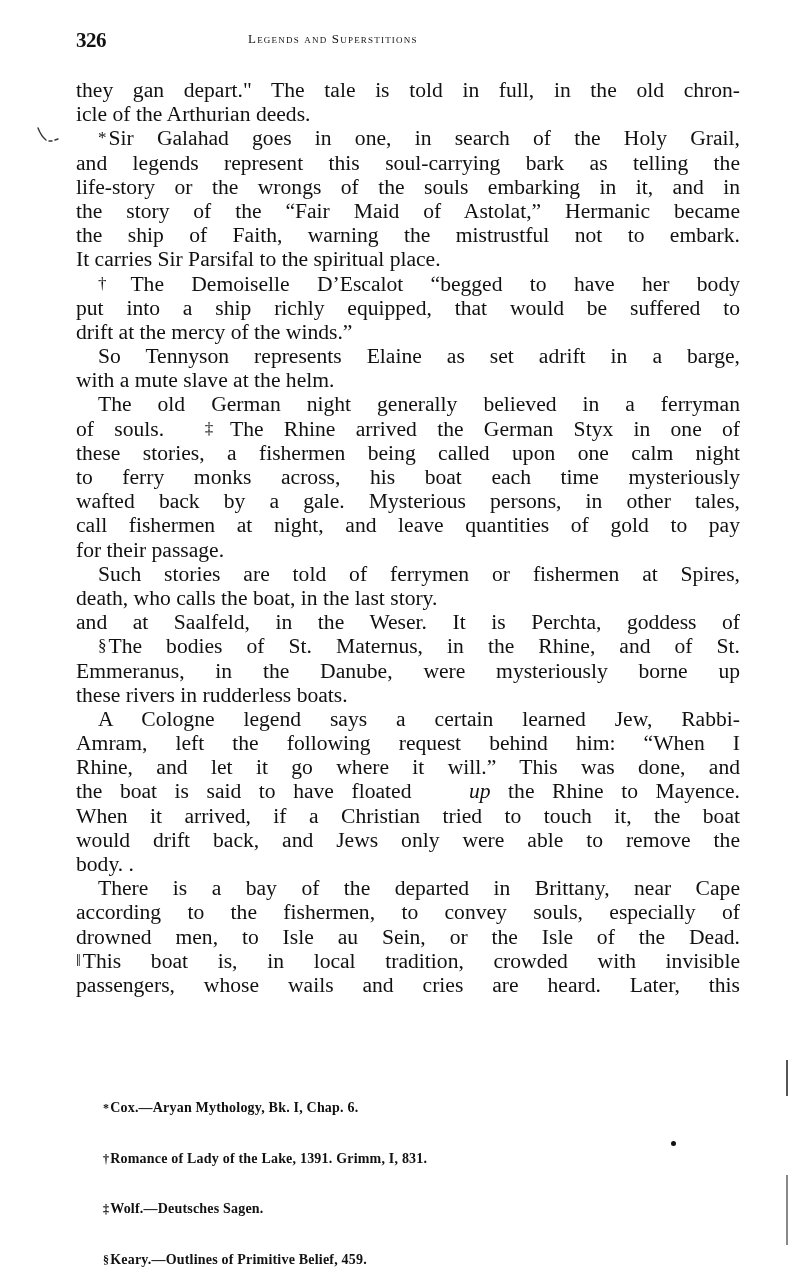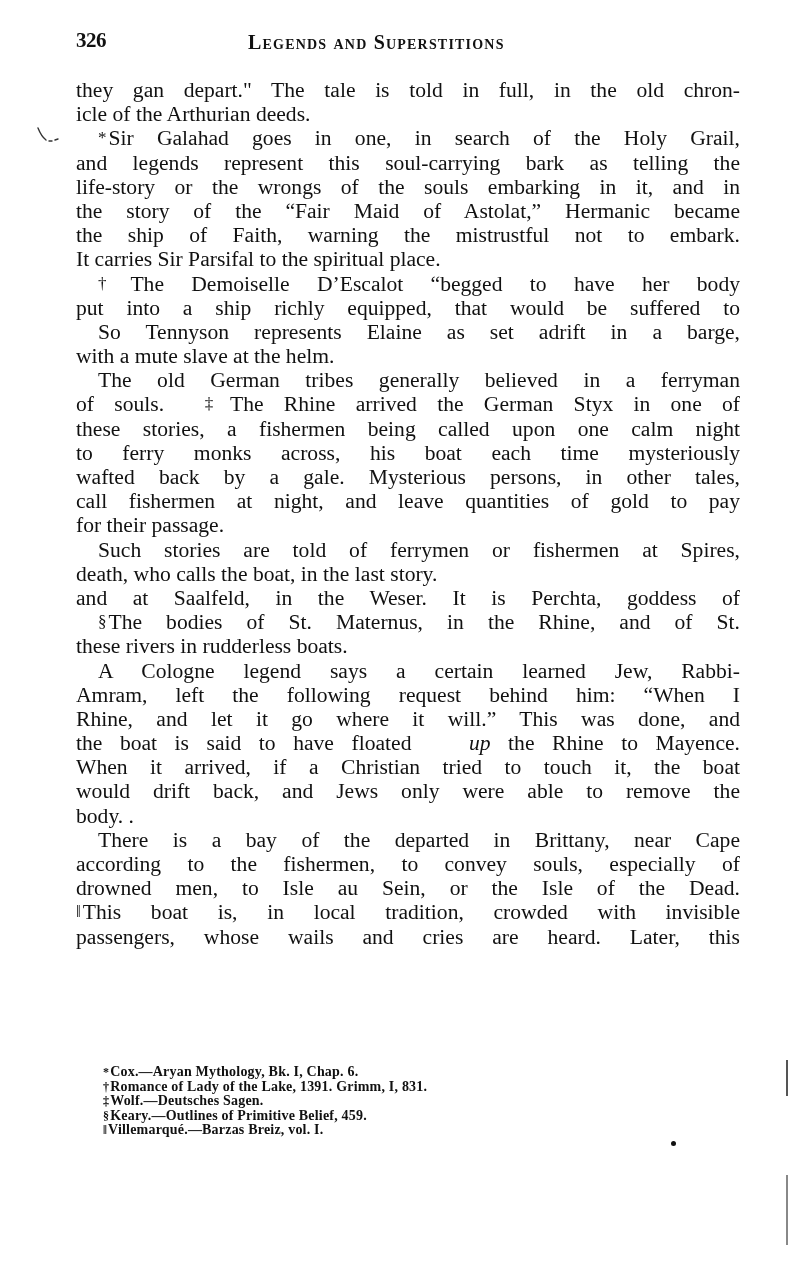--- a/index.html
+++ b/index.html
@@ -41,8 +41,8 @@
       left: 172px;
       top: 3px;
       font-family: "Liberation Serif", serif;
-      font-weight: bold;
-      font-size: 20px;
+      font-weight: normal;
+      font-size: 13px;
       letter-spacing: 1.2px;
       font-variant: small-caps;
     }

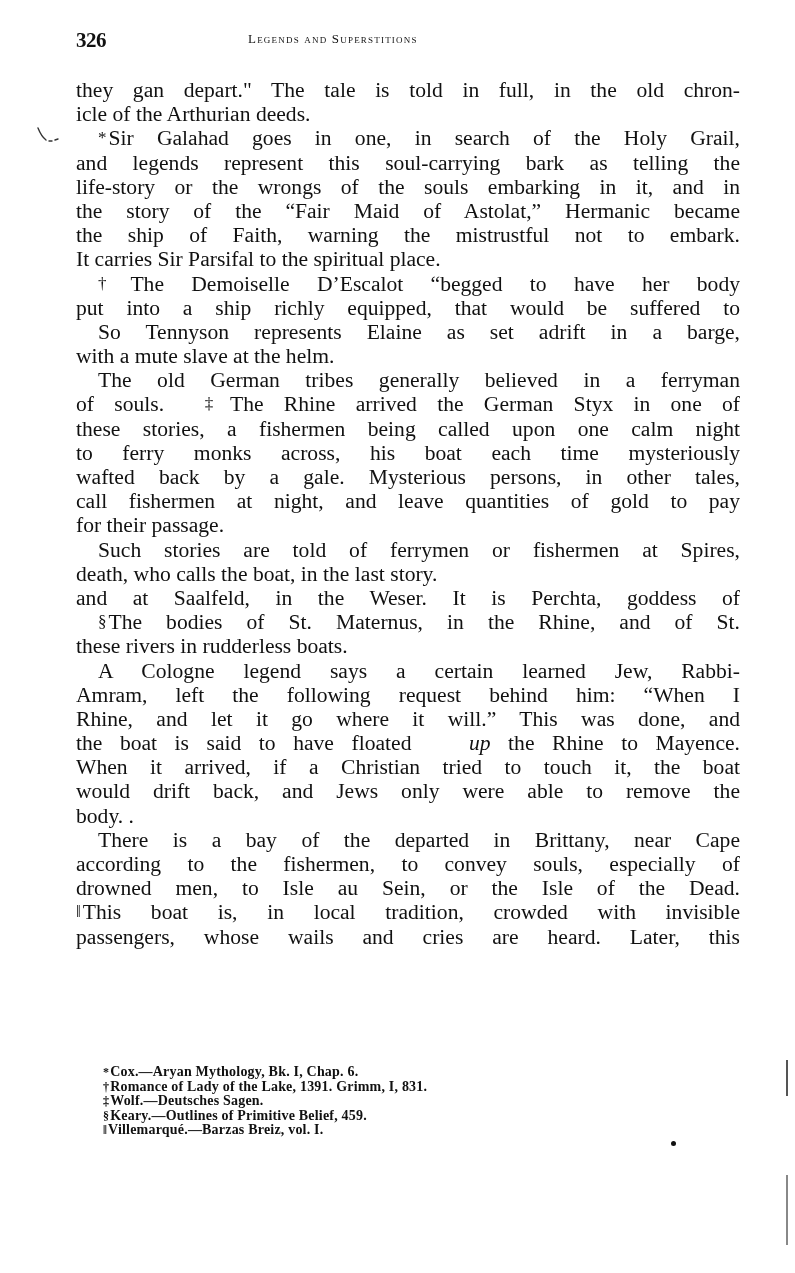--- a/index.html
+++ b/index.html
@@ -140,6 +140,7 @@
 
     <span class="line indent"><span class="mark">†</span><span>The Demoiselle D’Escalot “begged to have her body</span></span>
     <span class="line">put into a ship richly equipped, that would be suffered to</span>
+    <span class="line last">drift at the mercy of the winds.”</span>
 
     <span class="line indent">So Tennyson represents Elaine as set adrift in a barge,</span>
     <span class="line last">with a mute slave at the helm.</span>

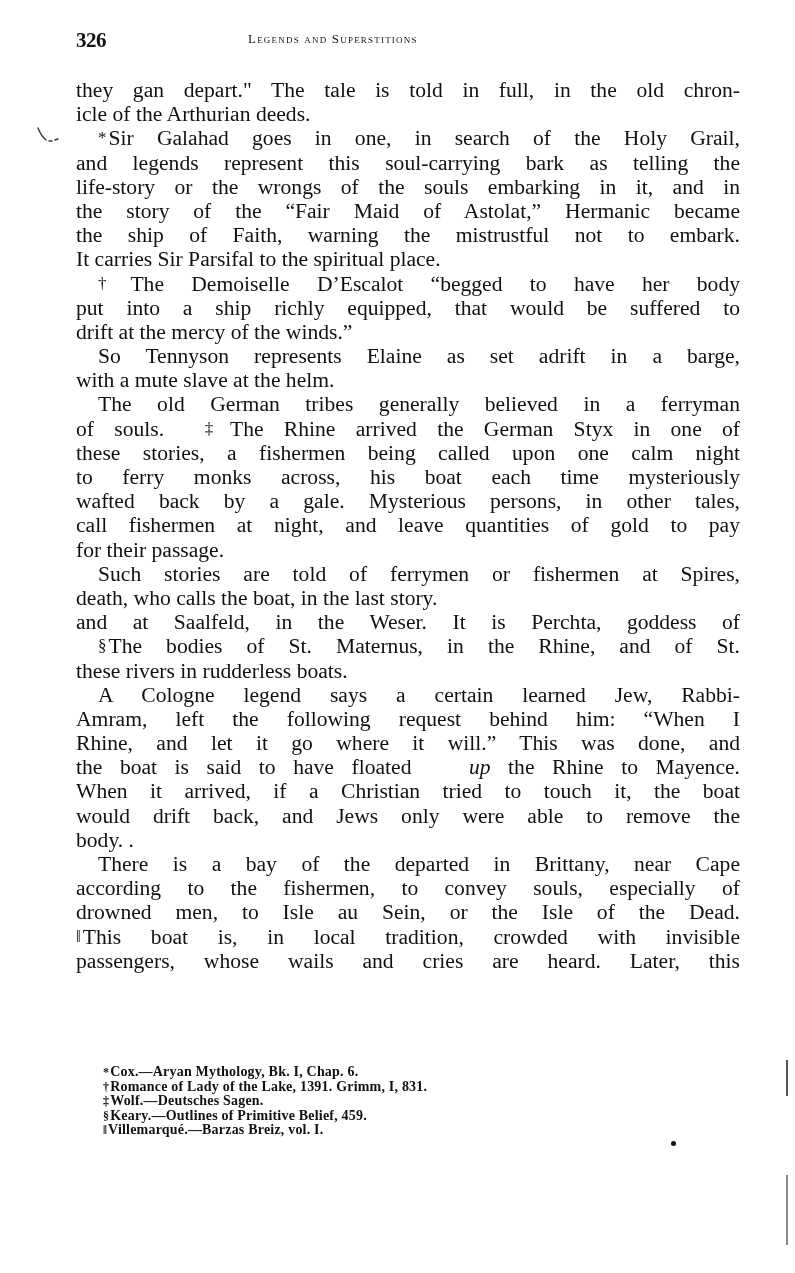--- a/index.html
+++ b/index.html
@@ -145,7 +145,7 @@
     <span class="line indent">So Tennyson represents Elaine as set adrift in a barge,</span>
     <span class="line last">with a mute slave at the helm.</span>
 
-    <span class="line indent">The old German tribes generally believed in a ferryman</span>
+    <span class="line indent">The old German night generally believed in a ferryman</span>
     <span class="line"><span>of souls.</span>&nbsp;&nbsp;<span class="mark">‡</span><span>The Rhine arrived the German Styx in one of</span></span>
     <span class="line">these stories, a fishermen being called upon one calm night</span>
     <span class="line">to ferry monks across, his boat each time mysteriously</span>

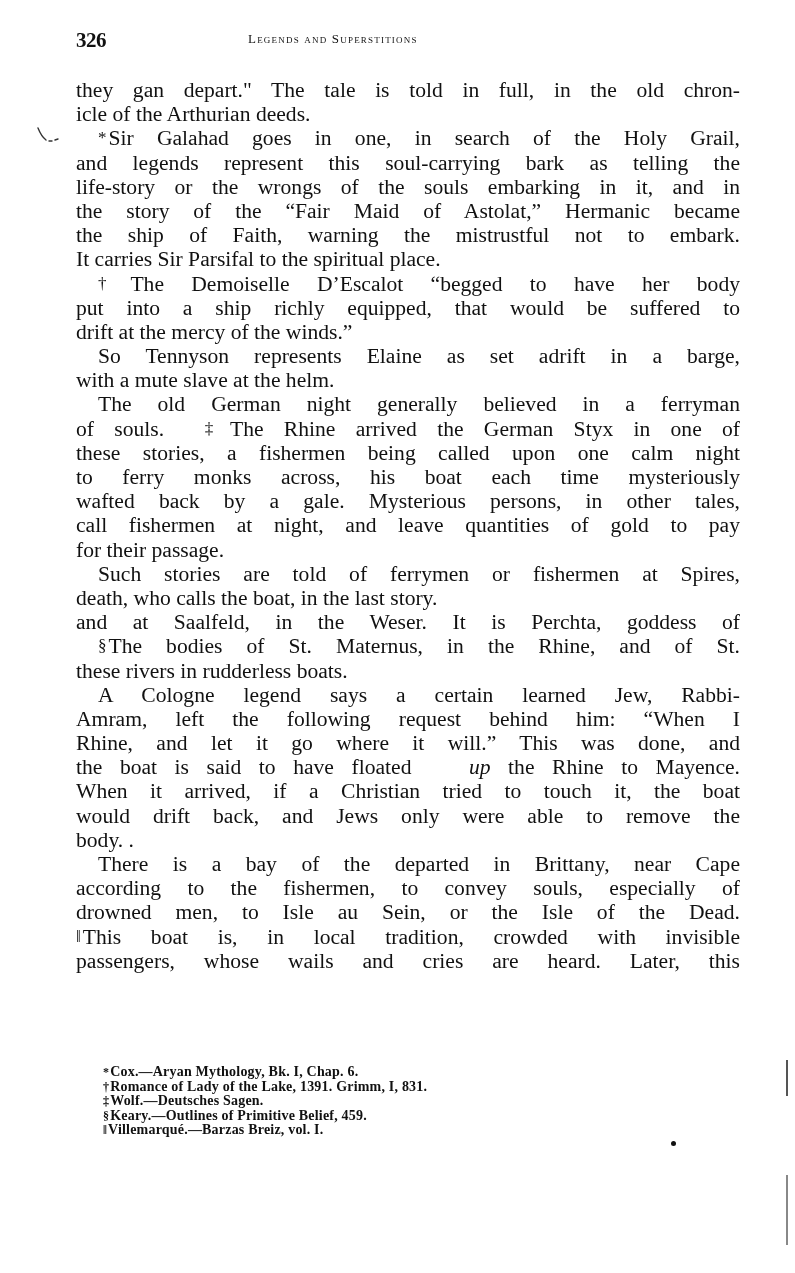--- a/index.html
+++ b/index.html
@@ -158,6 +158,7 @@
     <span class="line">and at Saalfeld, in the Weser.  It is Perchta, goddess of</span>
 
     <span class="line indent"><span class="mark">§</span><span>The bodies of St. Maternus, in the Rhine, and of St.</span></span>
+    <span class="line">Emmeranus, in the Danube, were mysteriously borne up</span>
     <span class="line last">these rivers in rudderless boats.</span>
 
     <span class="line indent">A Cologne legend says a certain learned Jew, Rabbi-</span>

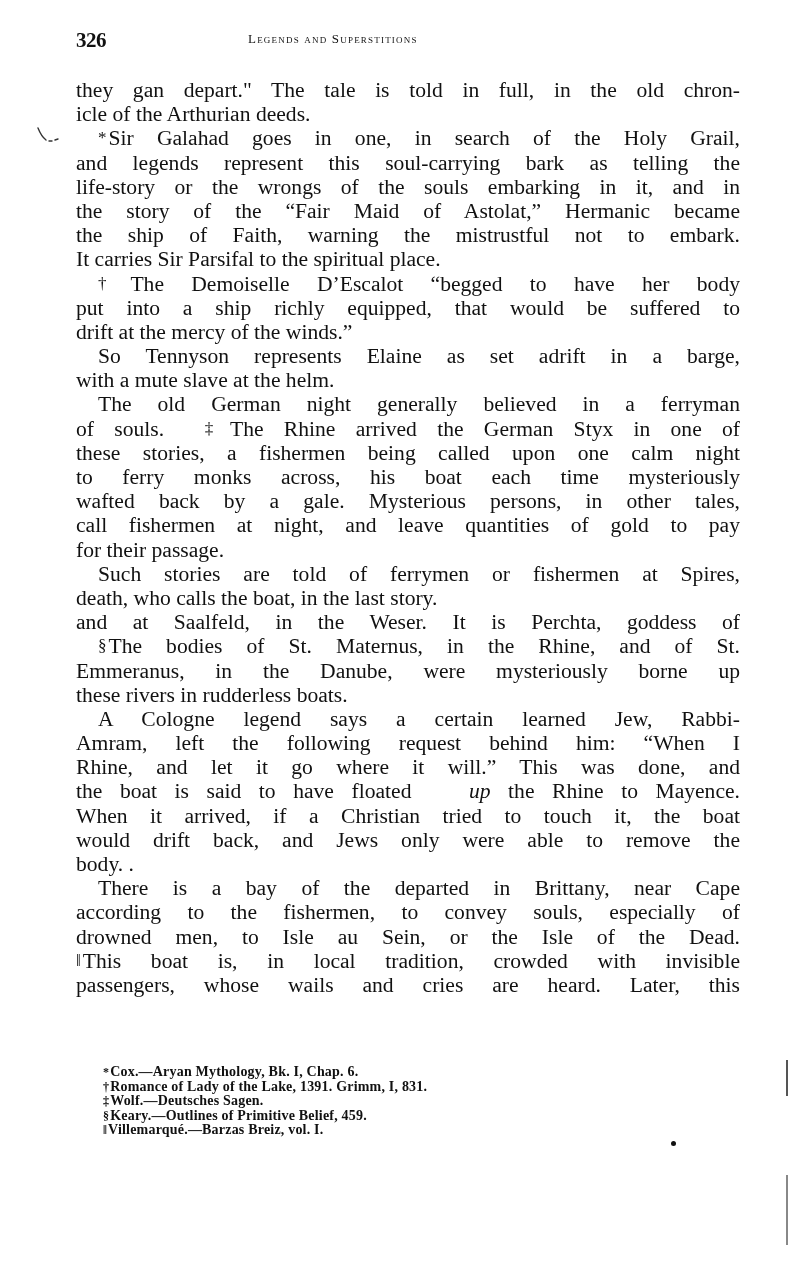--- a/index.html
+++ b/index.html
@@ -92,7 +92,7 @@
       line-height: 14.6px;
       letter-spacing: 0.2px;
     }
-    .fn { display: block; white-space: nowrap; }
+    .fn { display: block; white-space: nowrap; margin-top: 36px; }
     .fn .sym { font-size: 12px; margin-right: 1px; }
 
     .stray-dot {

